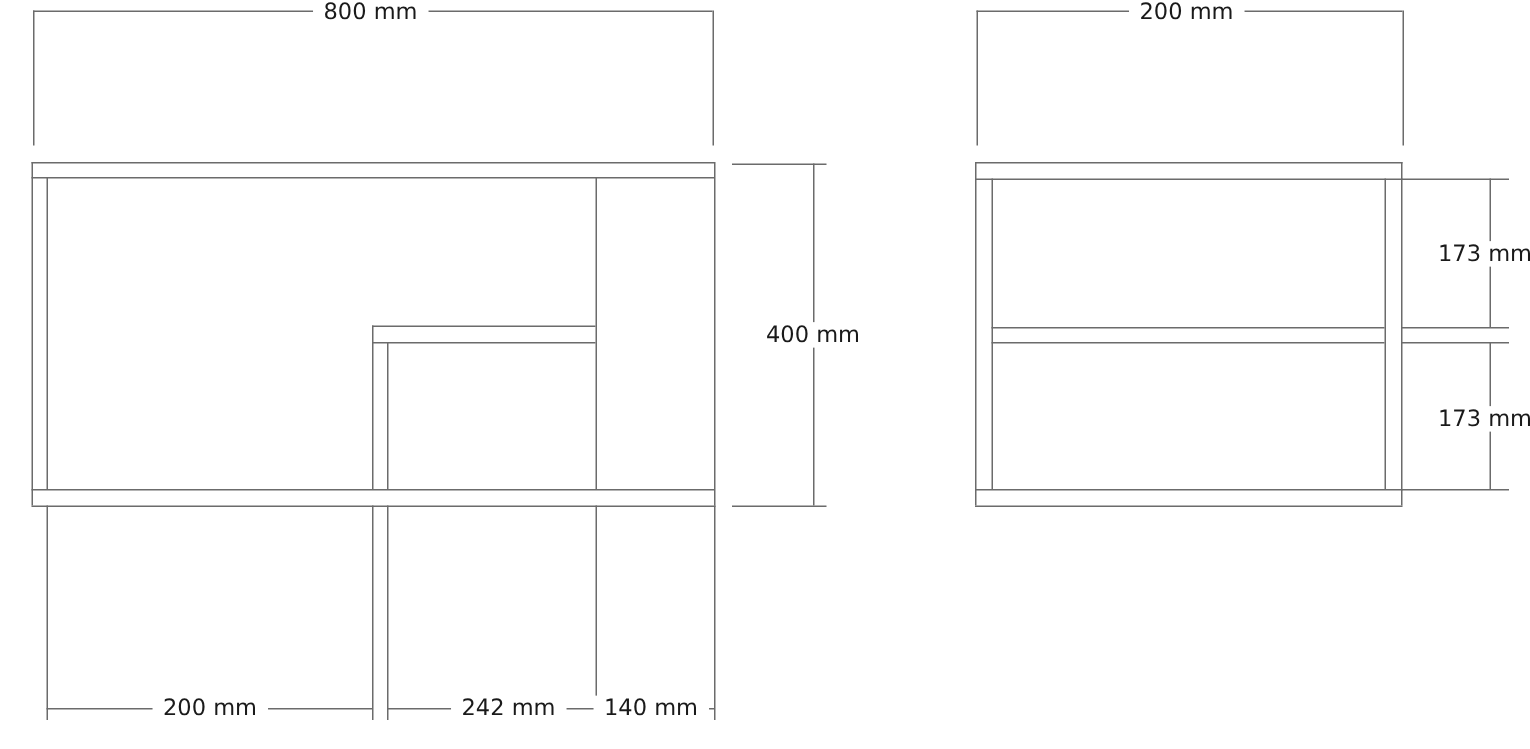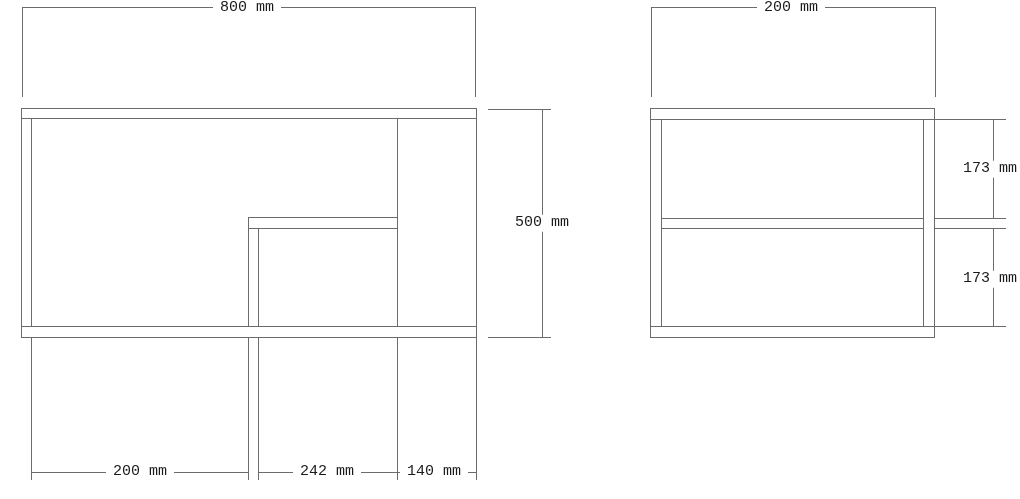--- a/index.html
+++ b/index.html
@@ -28,7 +28,6 @@
     line-height: 1.1;
     padding: 0 7px;
     white-space: nowrap;
-    font-family: Liberation Mono, monospace;
   }
 </style>
 </head>

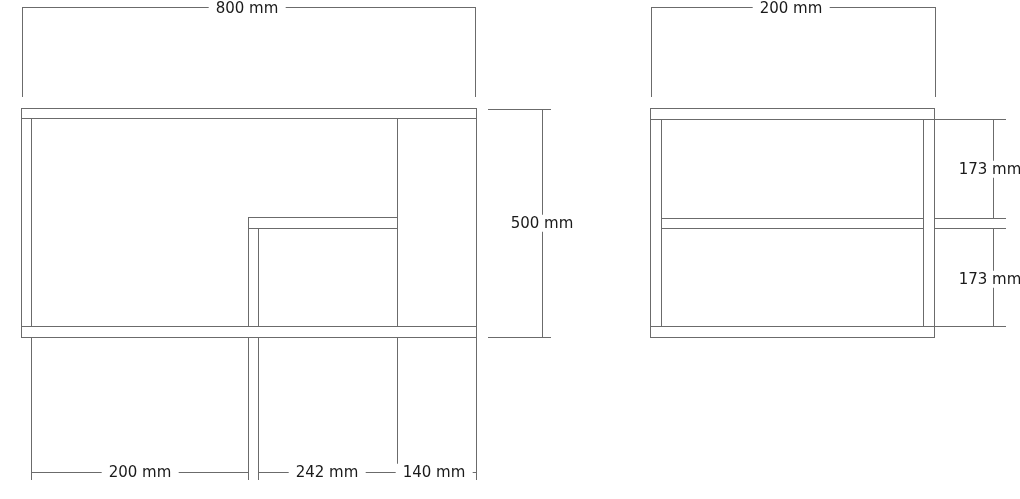--- a/index.html
+++ b/index.html
@@ -71,7 +71,7 @@
     <div class="hl" style="left:488px; top:109px; width:63px;"></div>
     <div class="hl" style="left:488px; top:337px; width:63px;"></div>
     <div class="vl" style="left:542px; top:109px; height:228px;"></div>
-    <div class="dim-label" style="left:542px; top:223px;">500 mm</div>
+    <div class="dim-label" style="left:542px; top:223px;">400 mm</div>
   </div>
 
   <div class="group">

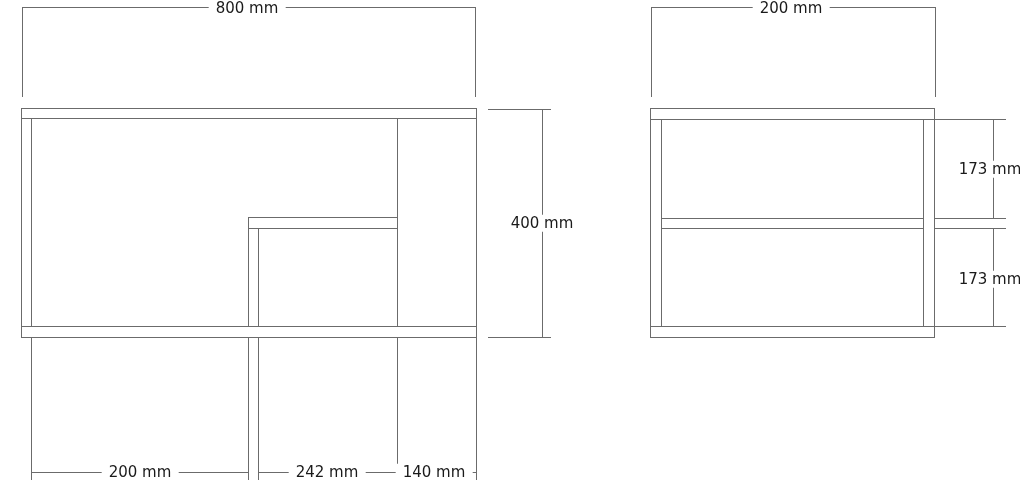--- a/index.html
+++ b/index.html
@@ -65,7 +65,7 @@
     <div class="hl" style="left:31px; top:472px; width:217px;"></div>
     <div class="hl" style="left:258px; top:472px; width:218px;"></div>
     <div class="dim-label" style="left:140px; top:472px;">200 mm</div>
-    <div class="dim-label" style="left:327px; top:472px;">242 mm</div>
+    <div class="dim-label" style="left:339px; top:472px;">242 mm</div>
     <div class="dim-label" style="left:434px; top:472px;">140 mm</div>
 
     <div class="hl" style="left:488px; top:109px; width:63px;"></div>

